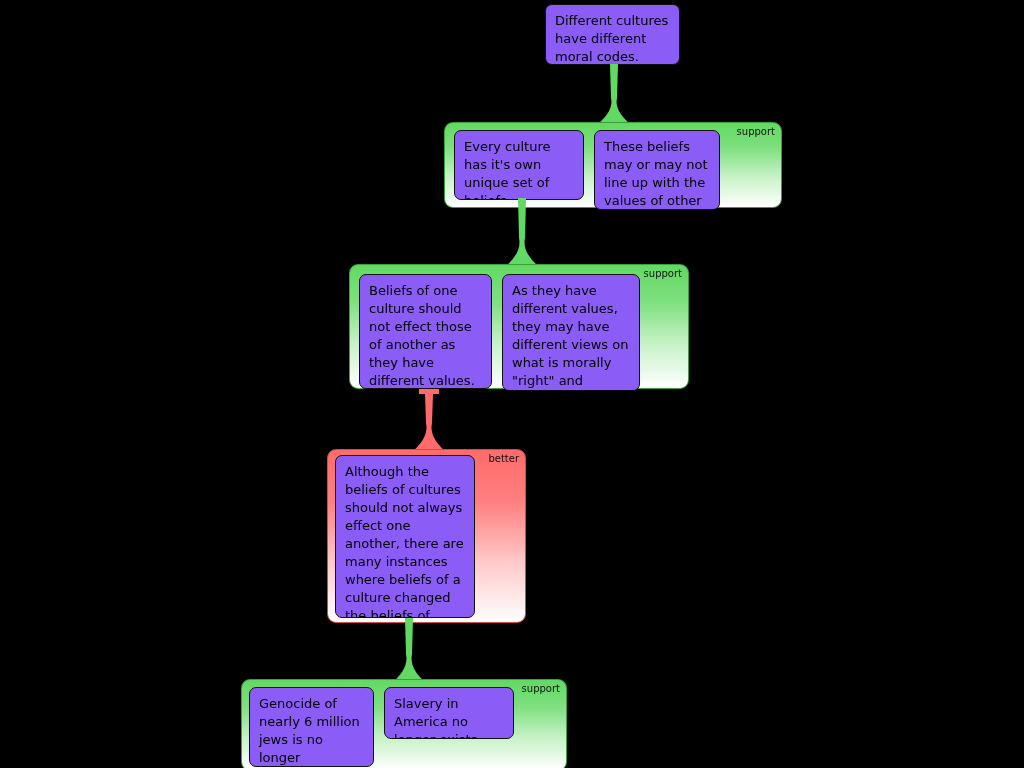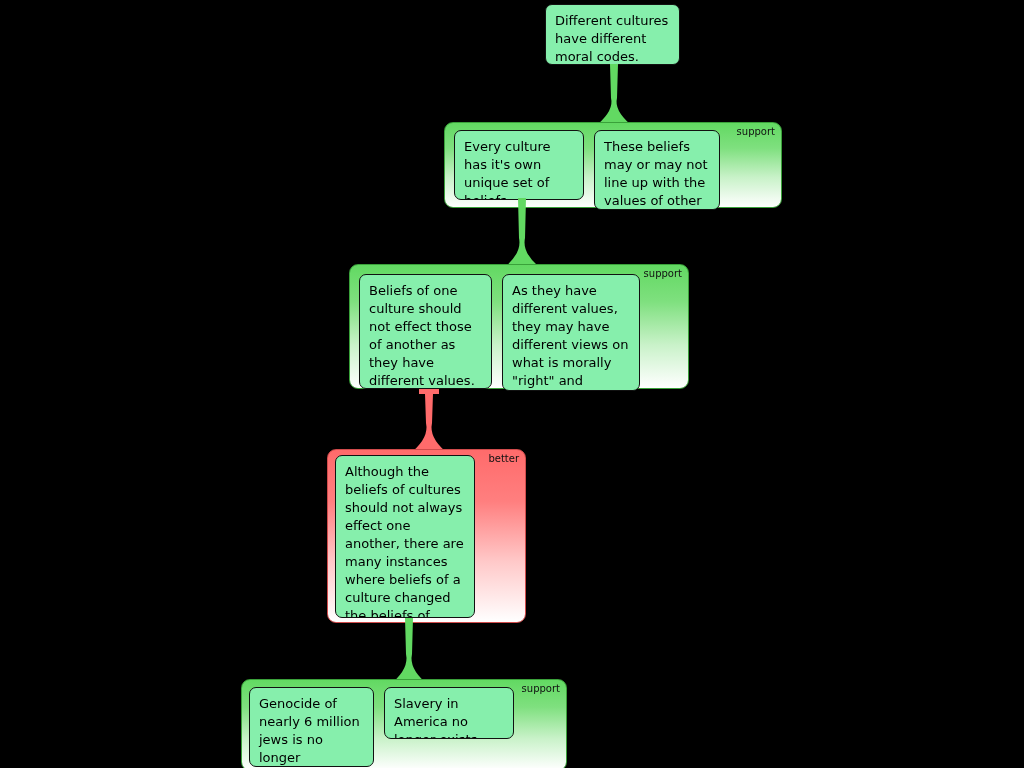--- a/index.html
+++ b/index.html
@@ -49,7 +49,7 @@
   
   .card {
     position: absolute;
-    background: #86efac;
+    background: #8b5cf6;
     border: 1px solid #111111;
     border-radius: 7px;
     box-sizing: border-box;

